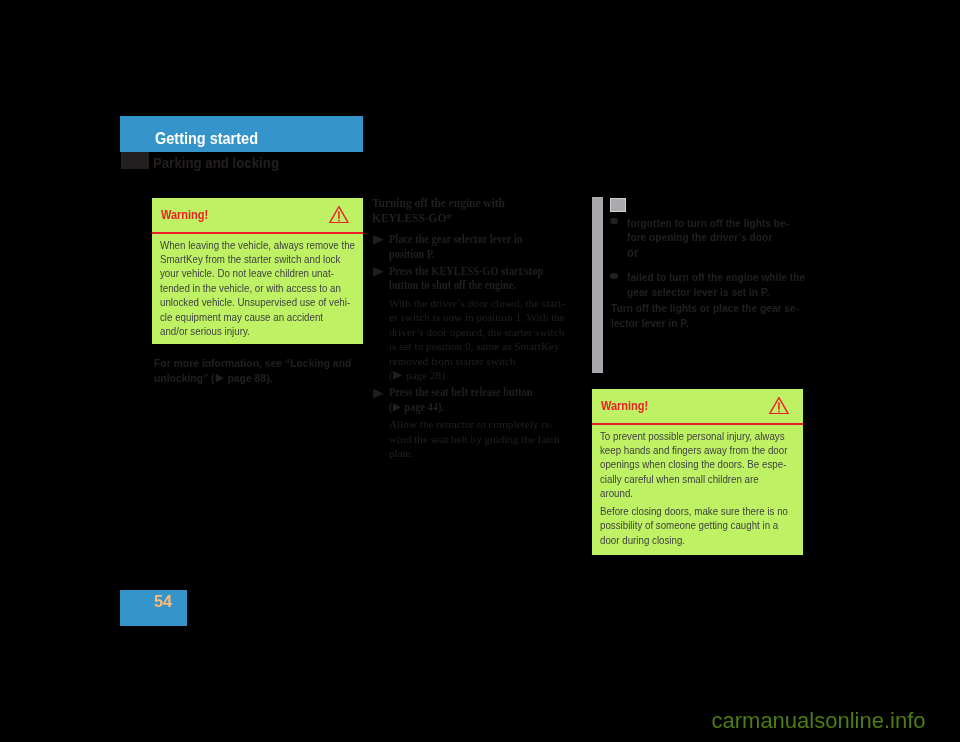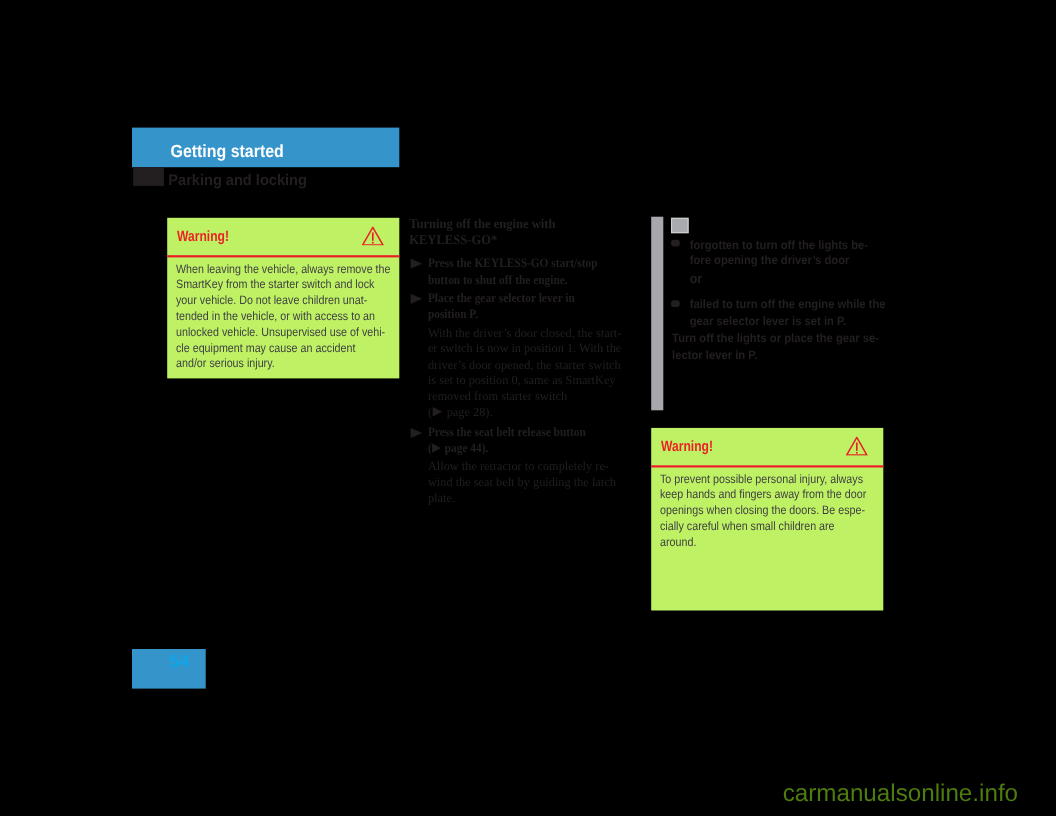--- a/index.html
+++ b/index.html
@@ -93,10 +93,10 @@
     <div id="col2-items">
         <div class="item step"><svg class="bullet-tri" viewBox="0 0 10.2 9">
             <path d="M0 0 L10.2 4.5 L0 9 Z" fill="#231f20"></path>
-          </svg><span><span class="ln">Press the KEYLESS-GO start/stop</span><span class="ln">button to shut off the engine.</span></span></div>
+          </svg><span><span class="ln">Place the gear selector lever in</span><span class="ln">position P.</span></span></div>
         <div class="item step"><svg class="bullet-tri" viewBox="0 0 10.2 9">
             <path d="M0 0 L10.2 4.5 L0 9 Z" fill="#231f20"></path>
-          </svg><span><span class="ln">Place the gear selector lever in</span><span class="ln">position P.</span></span></div>
+          </svg><span><span class="ln">Press the KEYLESS-GO start/stop</span><span class="ln">button to shut off the engine.</span></span></div>
         <div class="item para"><span><span class="ln">With the driver’s door closed, the start-</span><span class="ln">er switch is now in position 1. With the</span><span class="ln">driver’s door opened, the starter switch</span><span class="ln">is set to position 0, same as SmartKey</span><span class="ln">removed from starter switch</span><span class="ln">(<svg class="mk" viewBox="0 0 9.6 8.6">
                 <path d="M0.3 0 L9.3 4.3 L0.3 8.6 Z" fill="currentColor"></path>
               </svg> page 28).</span></span></div>

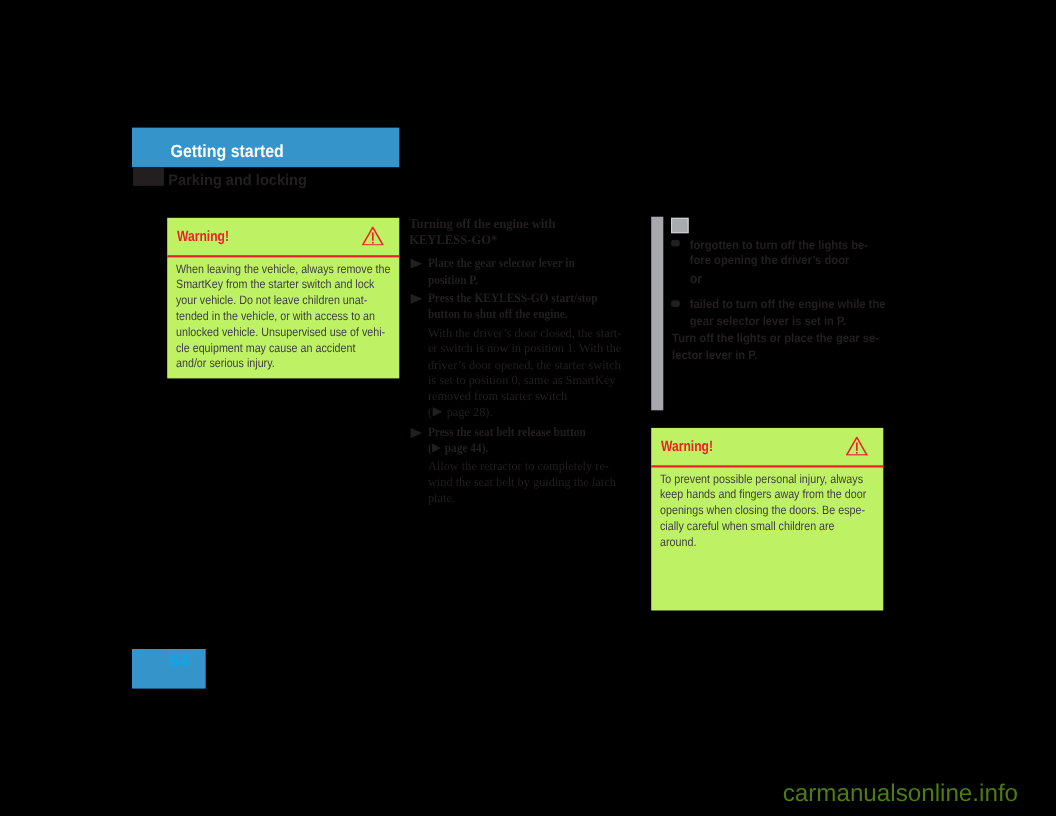--- a/index.html
+++ b/index.html
@@ -84,6 +84,12 @@
     </div>
   </div>
 
+  <div class="col" id="col1-note" style="left:153.8px;top:356.2px;width:210px;line-height:15px;font-weight:bold;">
+      <span class="ln">For more information, see “Locking and</span>
+      <span class="ln">unlocking” (<svg class="mk" viewBox="0 0 9.6 8.6">
+          <path d="M0.3 0 L9.3 4.3 L0.3 8.6 Z" fill="currentColor"></path>
+        </svg> page 88).</span>
+    </div>
 
   <div class="col" id="col2" style="left:372px;top:195.6px;width:212px;font-family:Liberation Serif, serif;">
     <div class="hd">

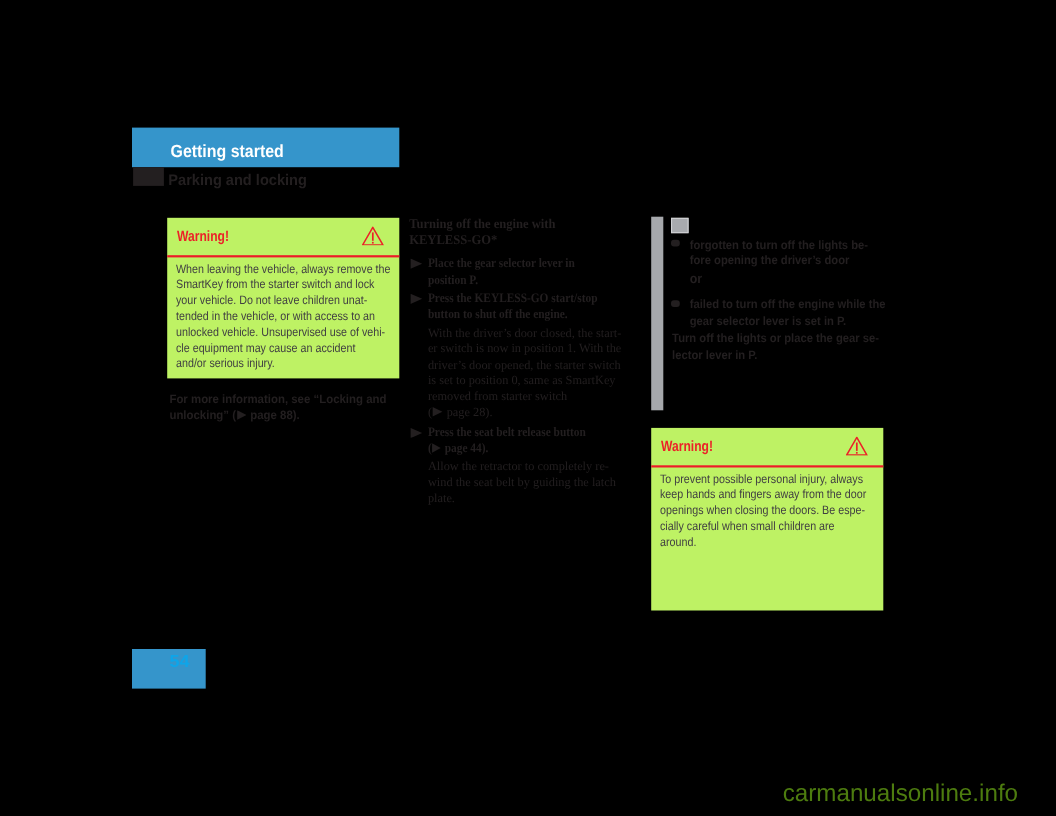--- a/index.html
+++ b/index.html
@@ -153,6 +153,11 @@
           <span class="ln">cially careful when small children are</span>
           <span class="ln">around.</span>
         </p>
+      <p>
+          <span class="ln">Before closing doors, make sure there is no</span>
+          <span class="ln">possibility of someone getting caught in a</span>
+          <span class="ln">door during closing.</span>
+        </p>
     </div>
   </div>
 </div>

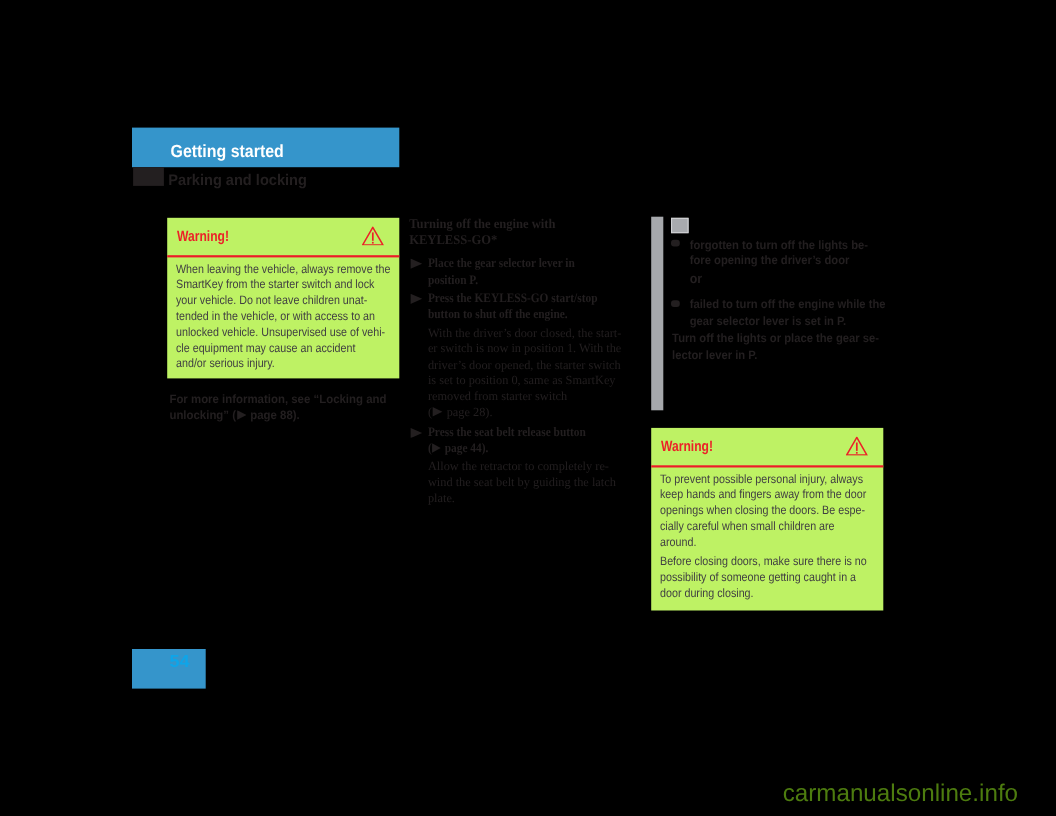--- a/index.html
+++ b/index.html
@@ -14,7 +14,7 @@
   .section-title{position:absolute;left:153.1px;top:154.6px;color:#231f20;font-weight:bold;font-size:14px;
                  display:block;white-space:pre;transform:scaleX(0.947);transform-origin:0 0;}
   .pagenum{position:absolute;left:120px;top:589.8px;width:67px;height:36px;background:#3595cb;}
-  .page-number{position:absolute;left:154.2px;top:593.2px;color:#0ea5e9;font-weight:bold;font-size:16px;
+  .page-number{position:absolute;left:154.2px;top:593.2px;color:#fdba74;font-weight:bold;font-size:16px;
                display:block;white-space:pre;transform:scaleX(1.02);transform-origin:0 0;}
   .wmark{position:absolute;left:679.5px;top:708.3px;color:#4d7c0f;font-size:22px;white-space:pre;margin-left:32px;}
   .warnbox{position:absolute;background:#bef264;box-sizing:border-box;}

